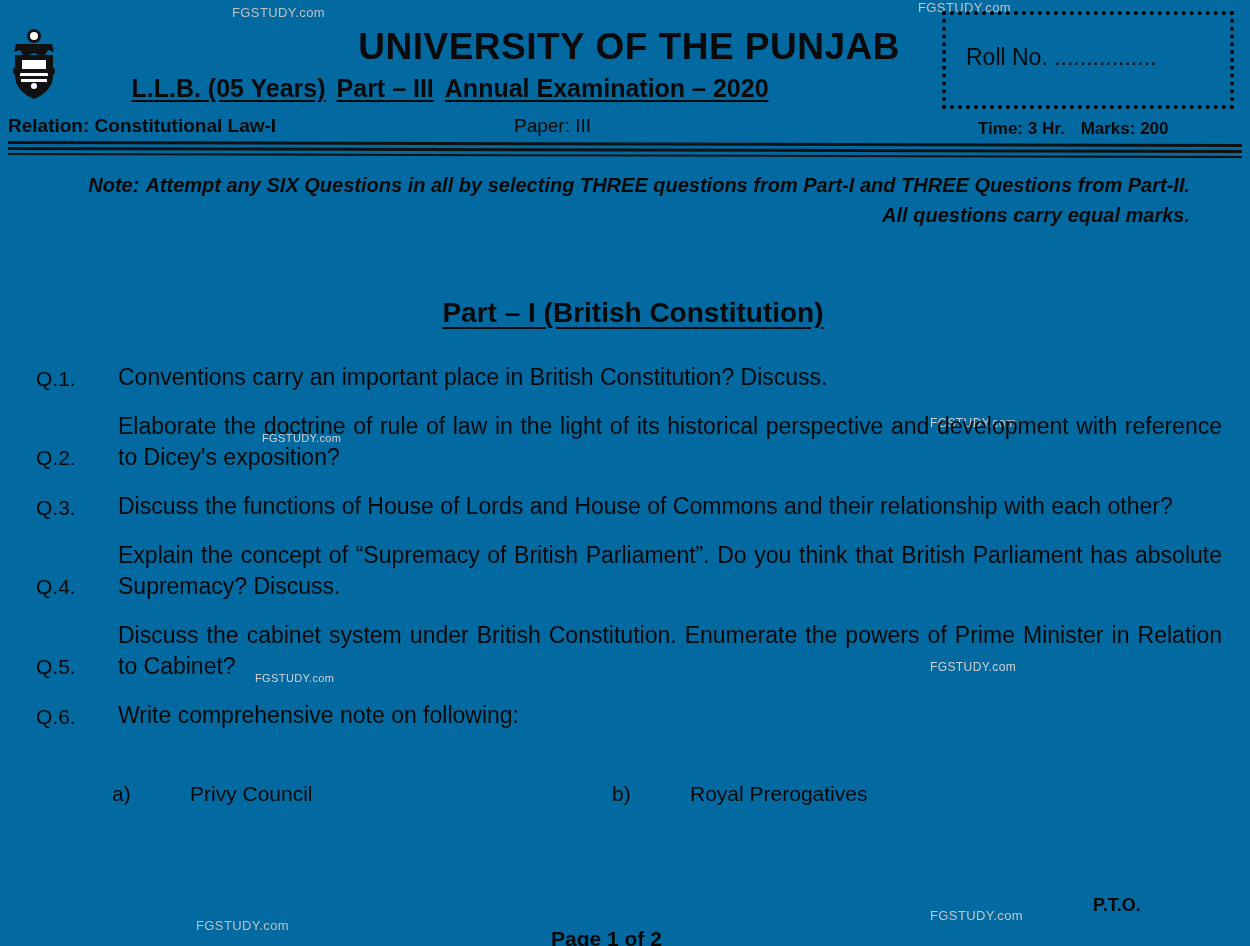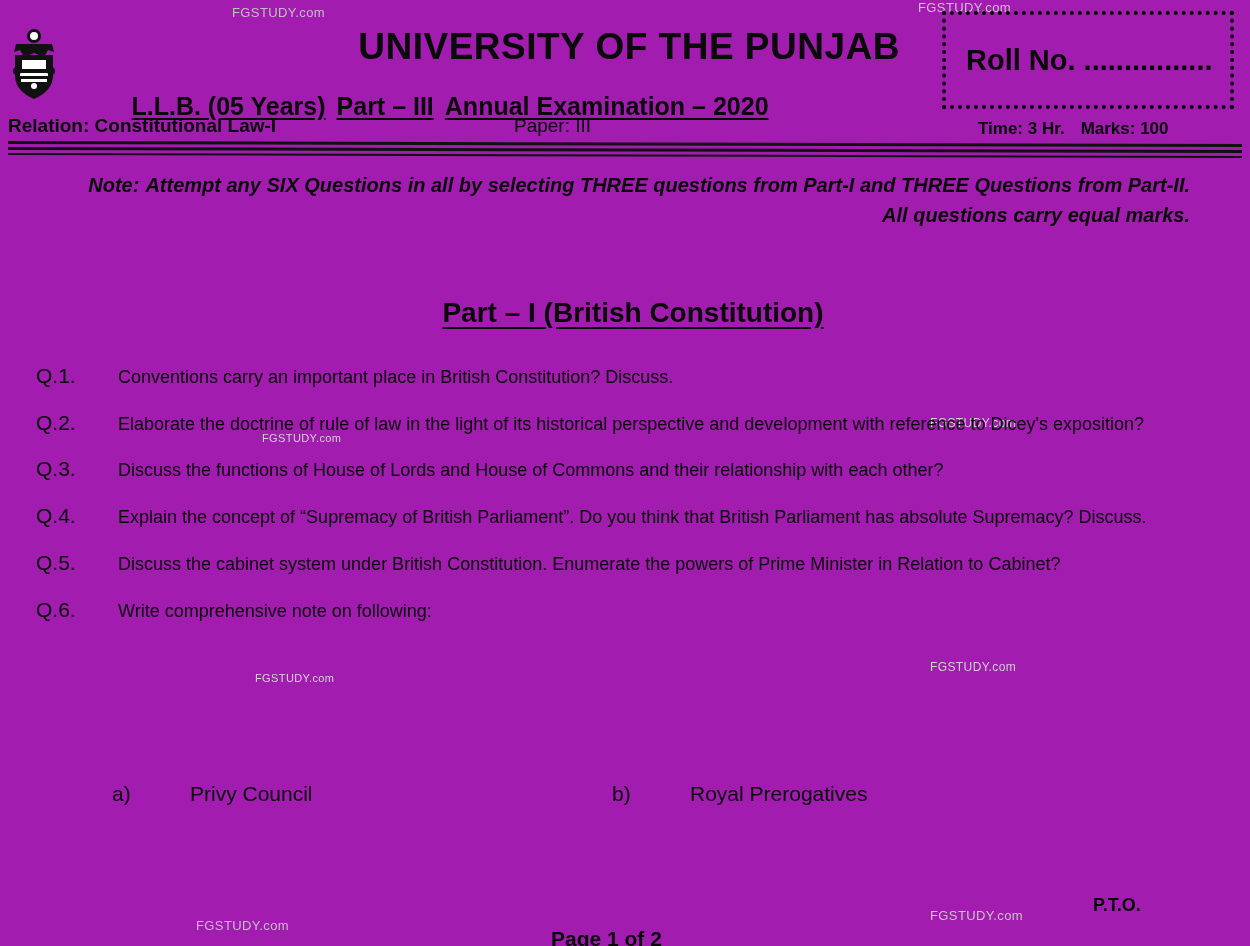--- a/index.html
+++ b/index.html
@@ -16,7 +16,7 @@
     position: relative;
     width: 1250px;
     height: 946px;
-    background: #a21caf;
+    background: #0369a1;
     overflow: hidden;
   }
 

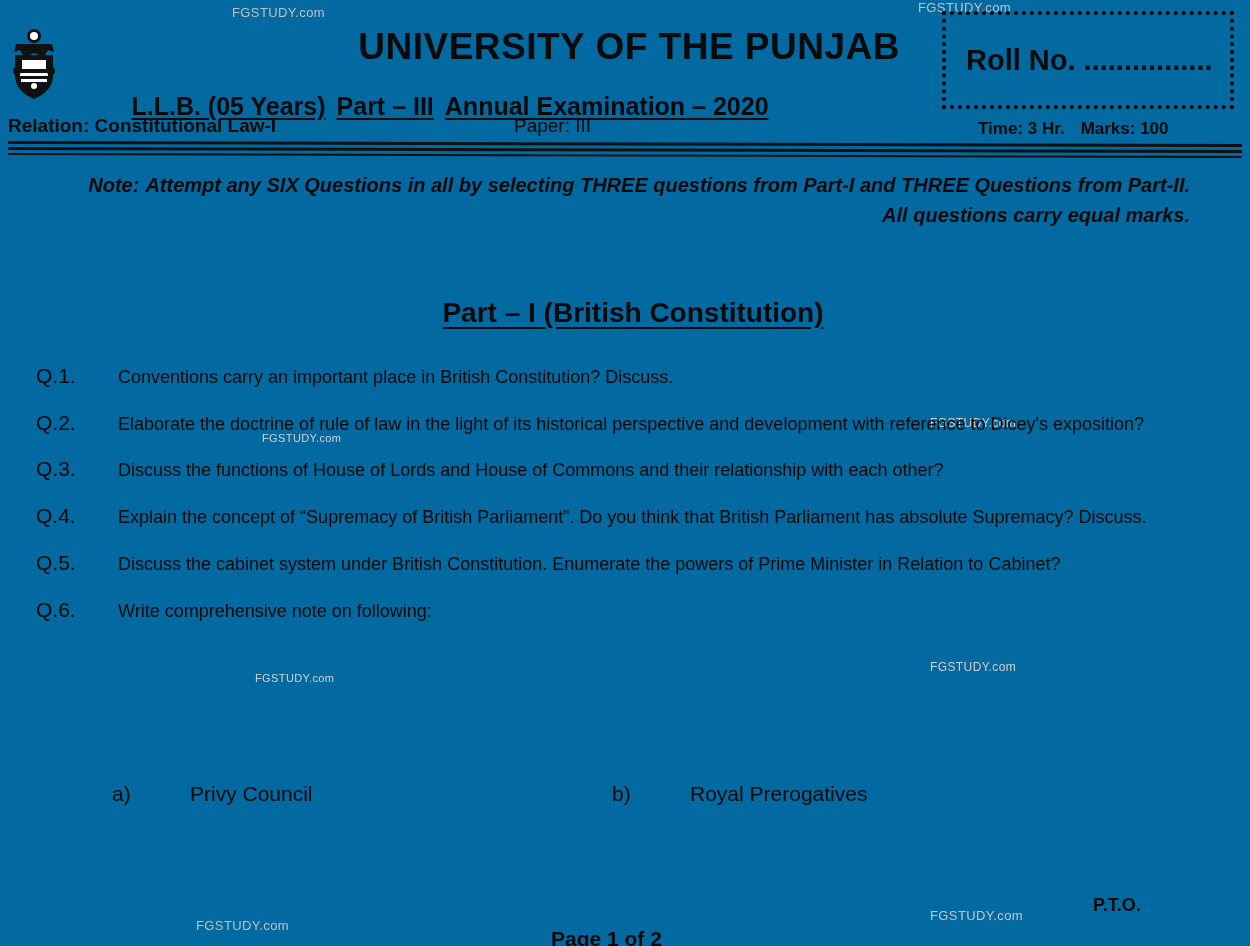--- a/index.html
+++ b/index.html
@@ -113,8 +113,8 @@
     position: absolute;
     left: 966px;
     top: 44px;
-    font-size: 29px;
-    font-weight: bold;
+    font-size: 23px;
+    font-weight: normal;
     white-space: nowrap;
   }
 

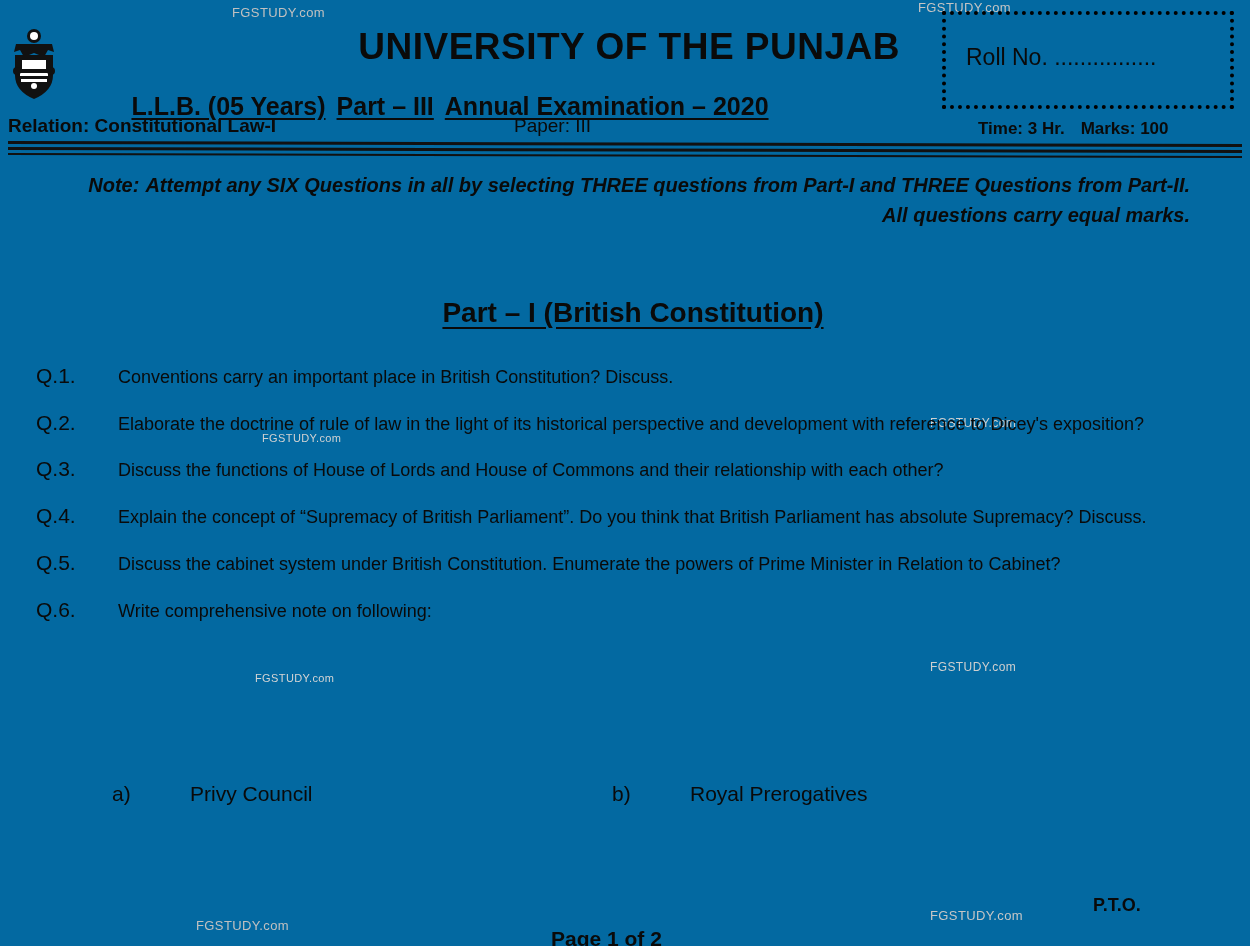--- a/index.html
+++ b/index.html
@@ -61,7 +61,7 @@
   .degree-line {
     position: absolute;
     left: 0;
-    top: 92px;
+    top: 74px;
     width: 900px;
     text-align: center;
     font-size: 25px;

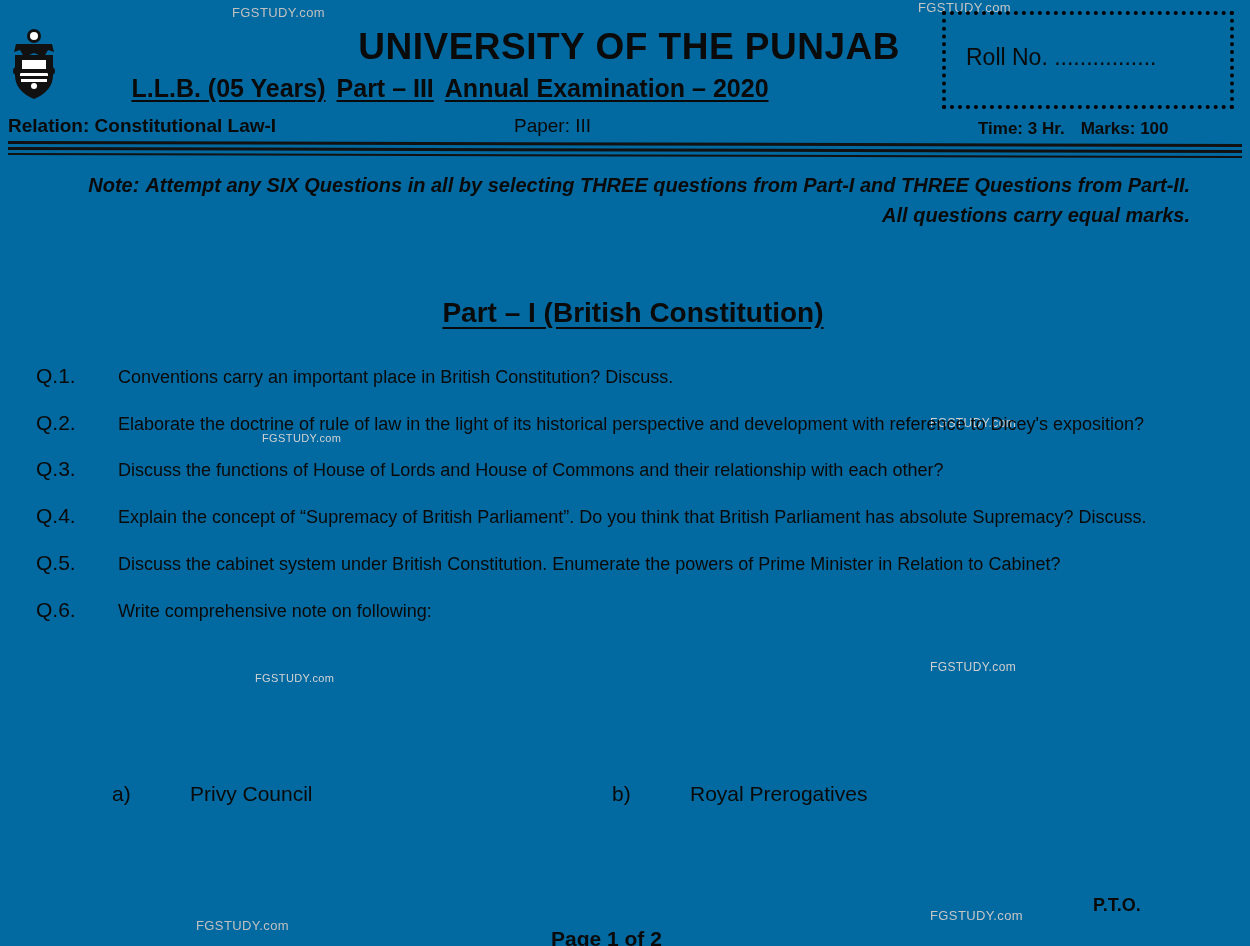--- a/index.html
+++ b/index.html
@@ -271,7 +271,7 @@
   <div class="rollno-text">Roll No. ................</div>
 
   <div class="time-marks">
-    <span>Time: 3 Hr.</span><span class="sp"></span><span>Marks: 100</span>
+    <span>Time: 3 Hr.</span><span class="sp"></span><span>Marks: 200</span>
   </div>
 
   <div class="rules">

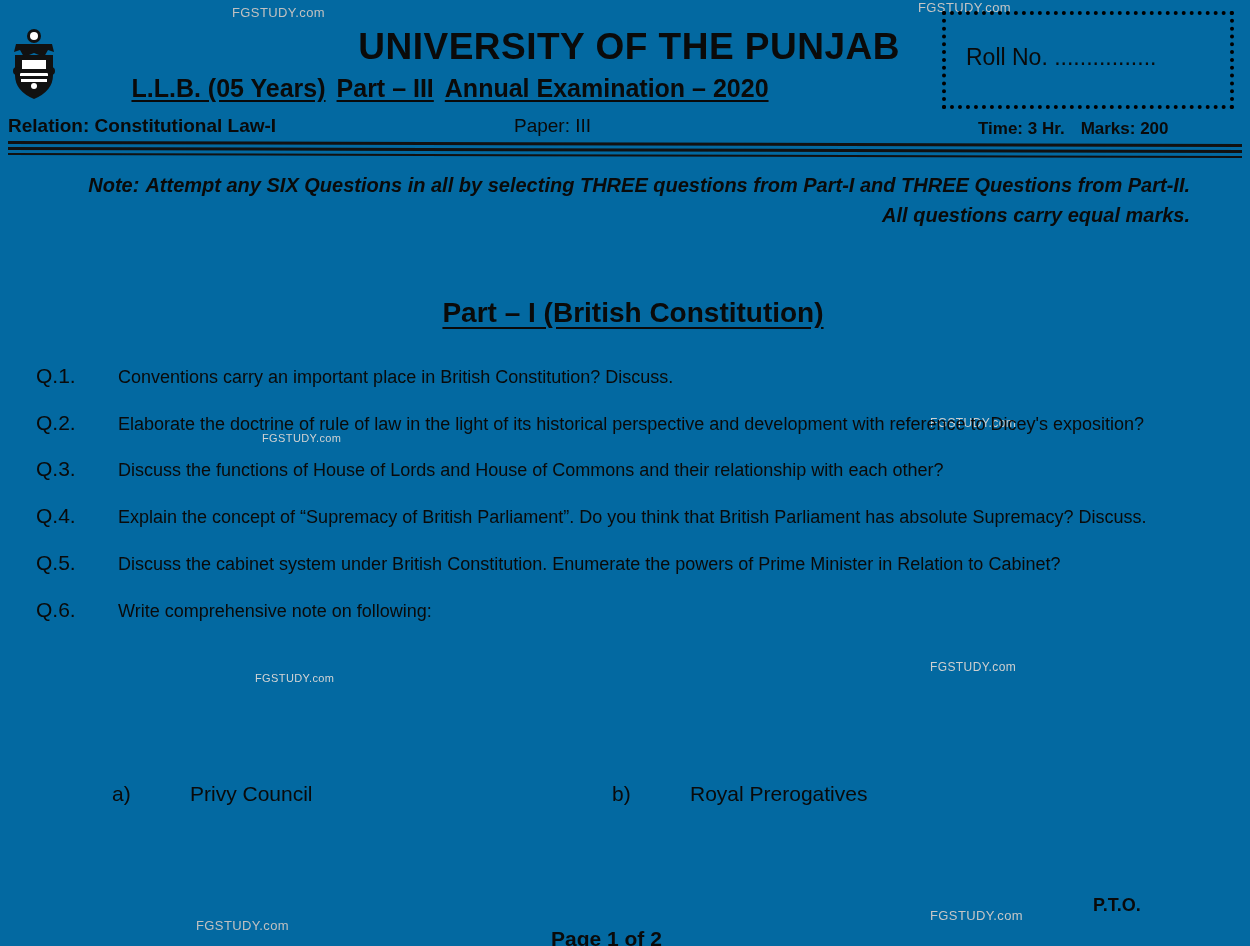--- a/index.html
+++ b/index.html
@@ -186,7 +186,7 @@
   }
   .qtext {
     flex: 1 1 auto;
-    font-size: 18px;
+    font-size: 23px;
     line-height: 1.32;
     text-align: justify;
     text-justify: inter-word;

